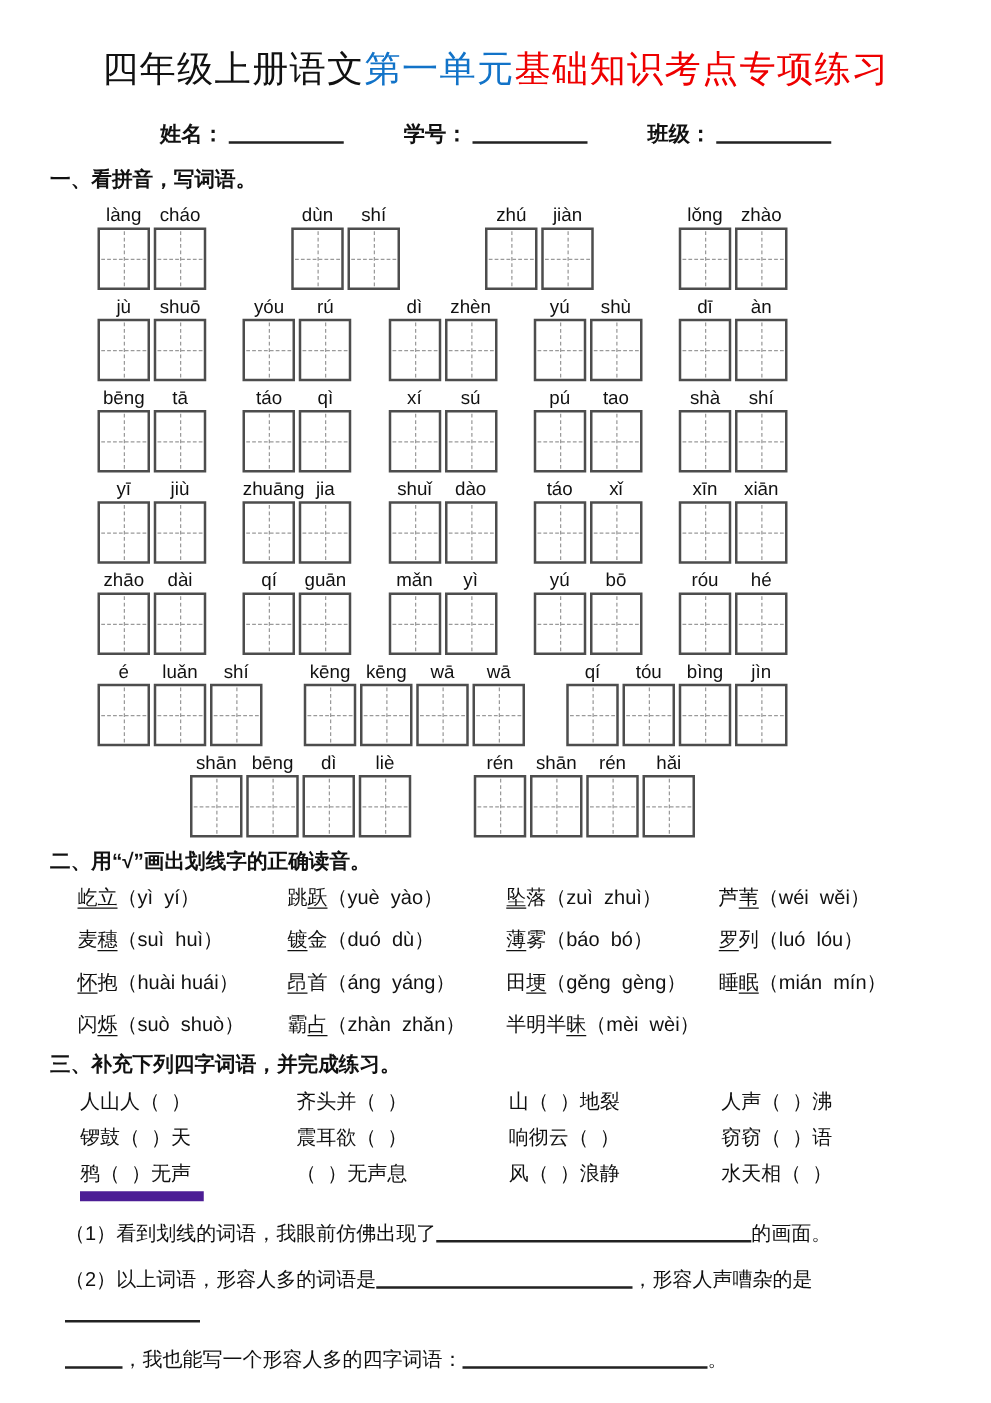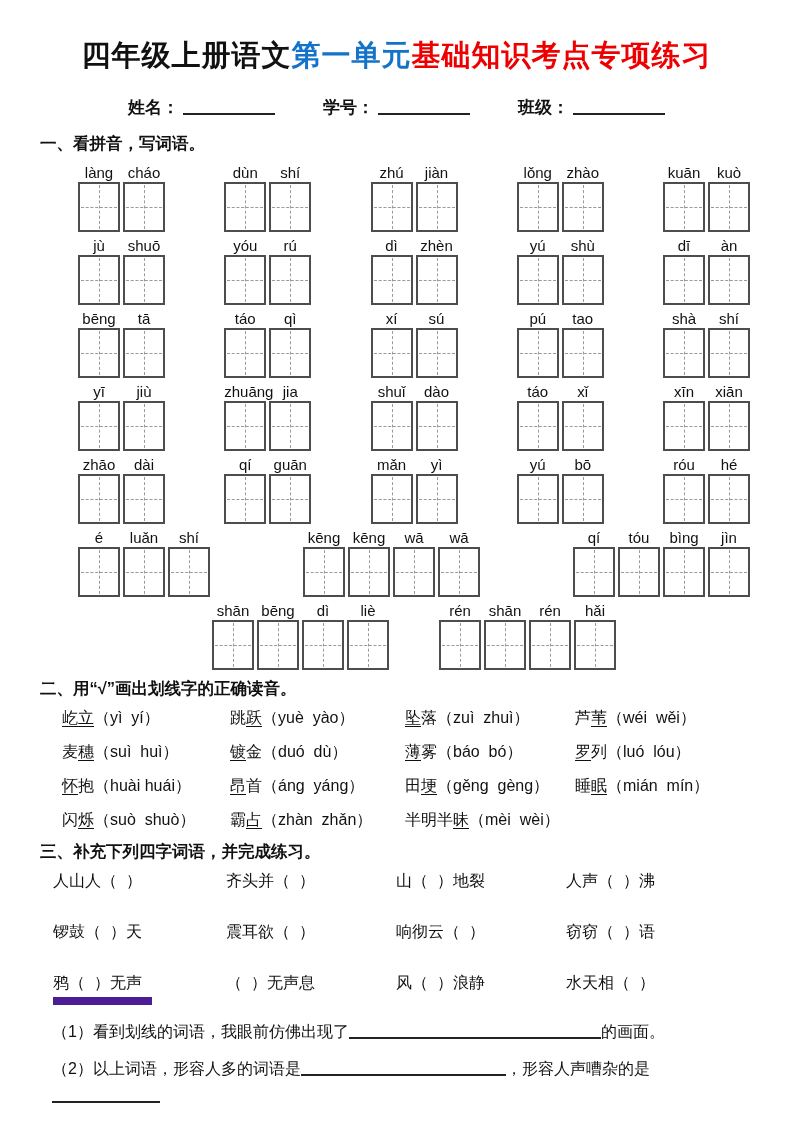--- a/index.html
+++ b/index.html
@@ -6,7 +6,7 @@
   body { width:793px; height:1122px; font-family:"Liberation Sans","DejaVu Sans",sans-serif; color:#111; }
   .page { box-sizing:border-box; width:793px; height:1122px; padding:28px 40px 0 40px; }
 
-  .title { text-align:center; font-size:29px; font-weight:bold; margin:8px 0 20px 0; letter-spacing:1px; white-space:nowrap; }
+  .title { text-align:center; font-size:29px; font-weight:normal; margin:8px 0 20px 0; letter-spacing:1px; white-space:nowrap; }
 
   .student-row { display:flex; justify-content:center; gap:48px; font-size:17px; font-weight:bold; margin:0 0 14px 0; }
   .blank { display:inline-block; border-bottom:2px solid #222; height:14px; vertical-align:-2px; }

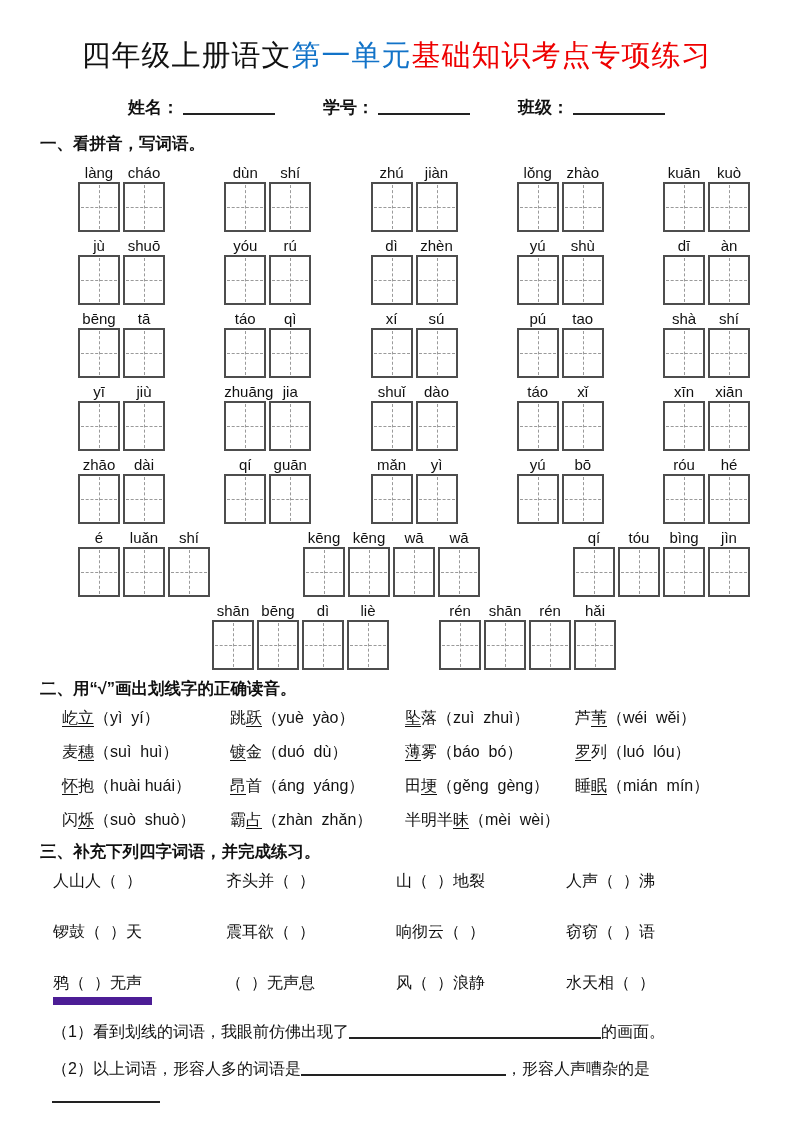--- a/index.html
+++ b/index.html
@@ -15,7 +15,7 @@
   .sec-heading { font-size:16.5px; font-weight:bold; margin:8px 0 8px 0; }
 
   
-  .s1-row { display:flex; justify-content:space-between; width:672px; margin:0 0 4px 38px; }
+  .s1-row { display:flex; justify-content:space-between; width:552px; margin:0 0 4px 38px; }
   .s1-row.left { justify-content:center; gap:50px; }
   .s1-group { display:flex; gap:3px; }
   .s1-cell { width:42px; }

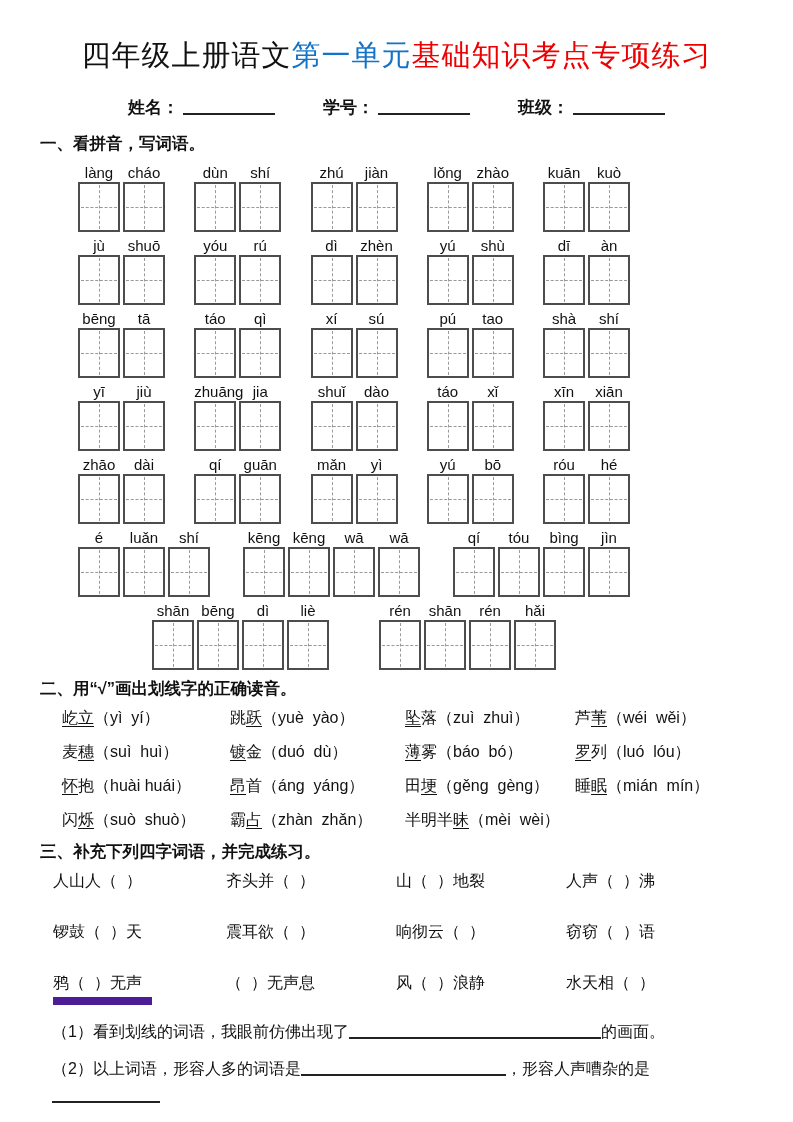--- a/index.html
+++ b/index.html
@@ -95,16 +95,6 @@
           </div>
           <div class="s1-cell">
             <div class="pinyin">zhào</div>
-            <div class="wbox"></div>
-          </div>
-        </div>
-        <div class="s1-group">
-          <div class="s1-cell">
-            <div class="pinyin">kuān</div>
-            <div class="wbox"></div>
-          </div>
-          <div class="s1-cell">
-            <div class="pinyin">kuò</div>
             <div class="wbox"></div>
           </div>
         </div>

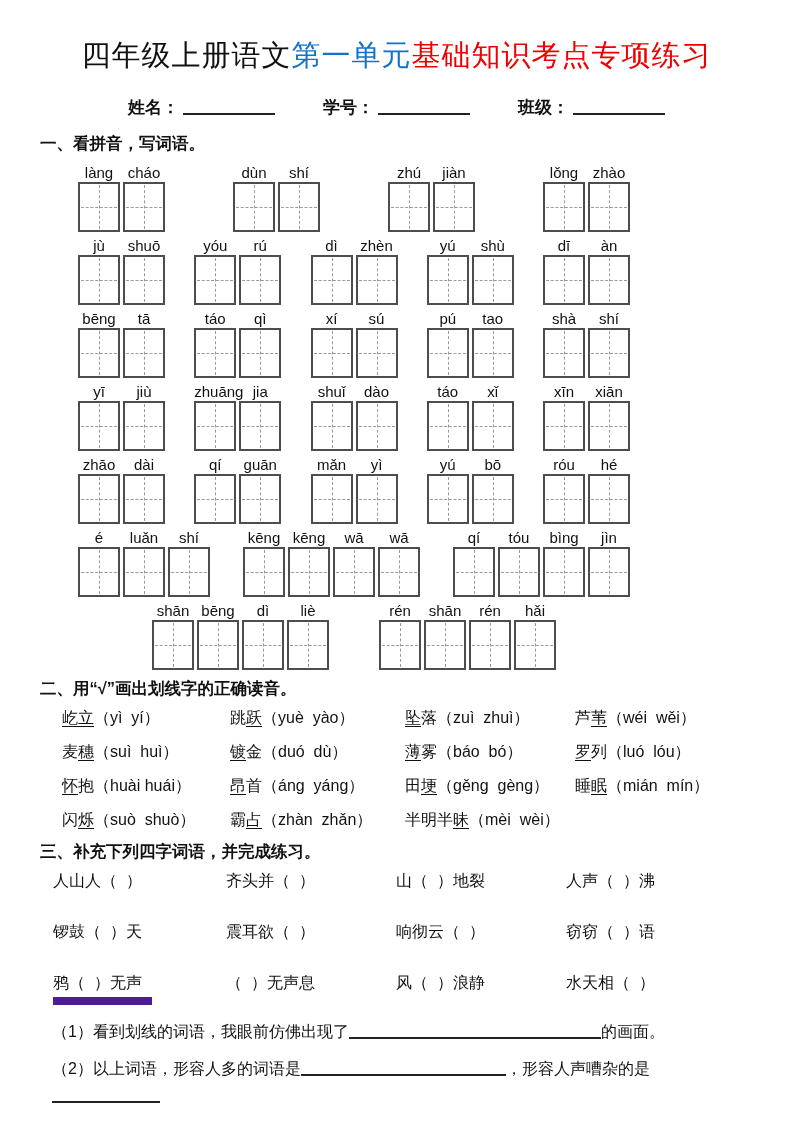--- a/index.html
+++ b/index.html
@@ -31,7 +31,7 @@
   .s2-py { white-space:pre; }
 
   
-  #s3 { display:grid; grid-template-columns:173px 170px 170px auto; row-gap:30px; margin:8px 0 14px 13px; font-size:16px; }
+  #s3 { display:grid; grid-template-columns:173px 170px 170px auto; row-gap:8px; margin:8px 0 14px 24px; font-size:16px; }
   .s3-item { white-space:pre; justify-self:start; }
   .s3-item.ul { border-bottom:8px solid #4c1d95; padding:0 10px 3px 0; }
 

